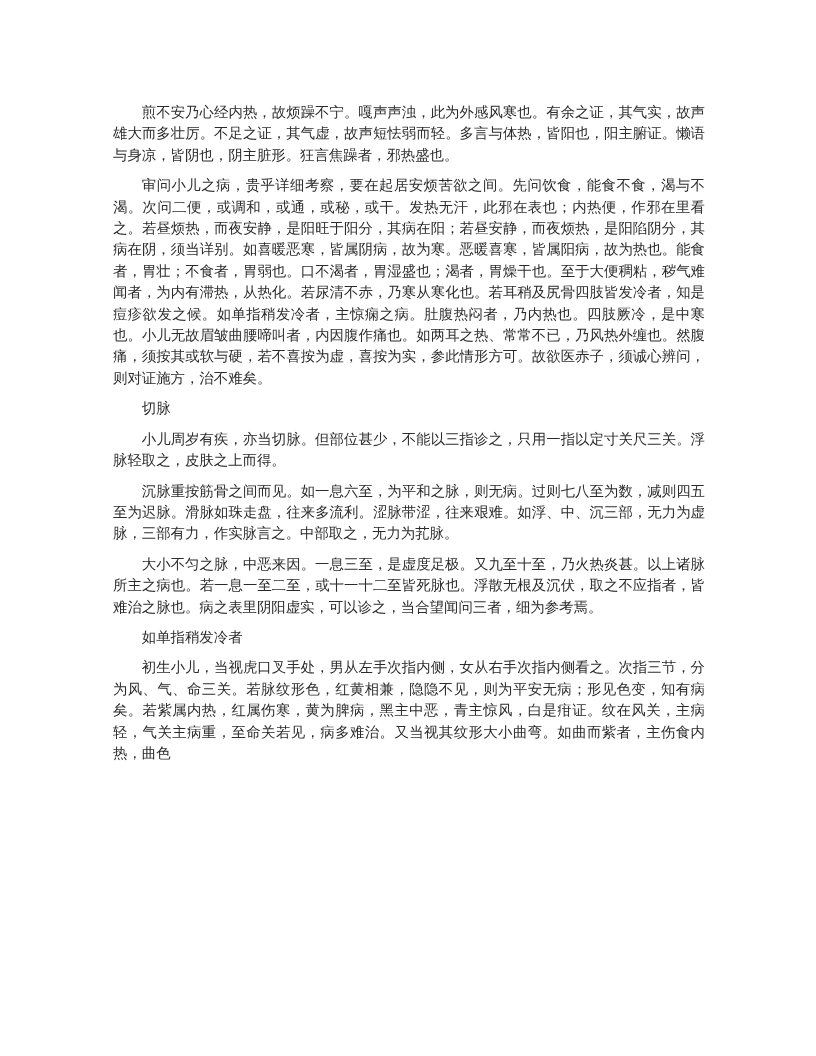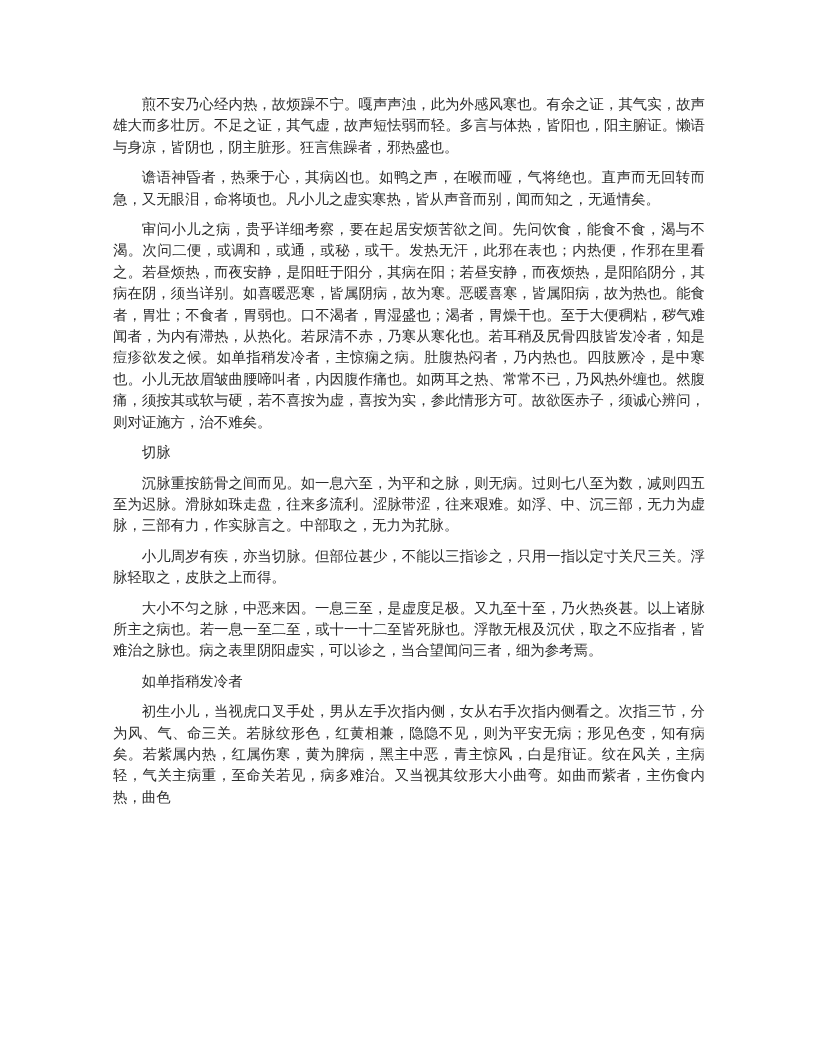--- a/index.html
+++ b/index.html
@@ -34,7 +34,7 @@
     text-justify: inter-ideograph;
   }
   .doc p {
-    margin: 0 0 9px 0;
+    margin: 8px 0 9px 0;
     text-indent: 2em;
   }
   .doc p.heading {

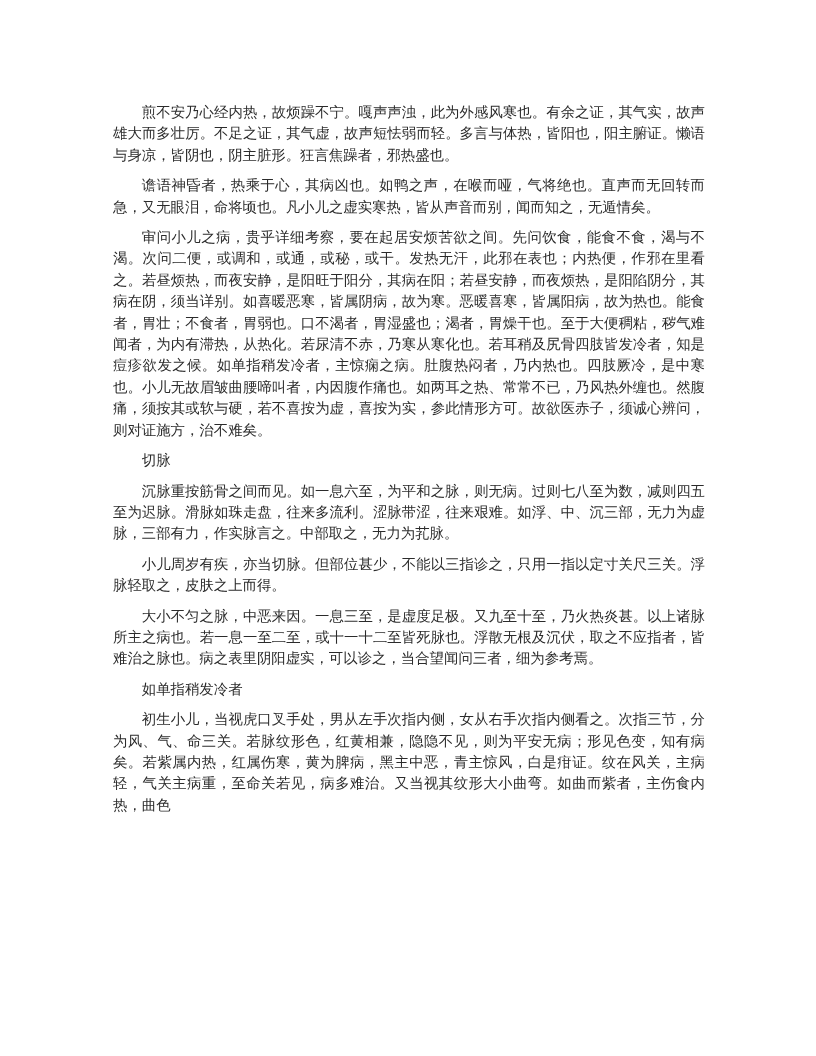--- a/index.html
+++ b/index.html
@@ -47,7 +47,6 @@
 <div class="page">
   <div class="doc" id="doc">
       <p class="para">煎不安乃心经内热，故烦躁不宁。嘎声声浊，此为外感风寒也。有余之证，其气实，故声雄大而多壮厉。不足之证，其气虚，故声短怯弱而轻。多言与体热，皆阳也，阳主腑证。懒语与身凉，皆阴也，阴主脏形。狂言焦躁者，邪热盛也。</p>
-      <p class="para">谵语神昏者，热乘于心，其病凶也。如鸭之声，在喉而哑，气将绝也。直声而无回转而急，又无眼泪，命将顷也。凡小儿之虚实寒热，皆从声音而别，闻而知之，无遁情矣。</p>
       <p class="para">审问小儿之病，贵乎详细考察，要在起居安烦苦欲之间。先问饮食，能食不食，渴与不渴。次问二便，或调和，或通，或秘，或干。发热无汗，此邪在表也；内热便，作邪在里看之。若昼烦热，而夜安静，是阳旺于阳分，其病在阳；若昼安静，而夜烦热，是阳陷阴分，其病在阴，须当详别。如喜暖恶寒，皆属阴病，故为寒。恶暖喜寒，皆属阳病，故为热也。能食者，胃壮；不食者，胃弱也。口不渴者，胃湿盛也；渴者，胃燥干也。至于大便稠粘，秽气难闻者，为内有滞热，从热化。若尿清不赤，乃寒从寒化也。若耳稍及尻骨四肢皆发冷者，知是痘疹欲发之候。如单指稍发冷者，主惊痫之病。肚腹热闷者，乃内热也。四肢厥冷，是中寒也。小儿无故眉皱曲腰啼叫者，内因腹作痛也。如两耳之热、常常不已，乃风热外缠也。然腹痛，须按其或软与硬，若不喜按为虚，喜按为实，参此情形方可。故欲医赤子，须诚心辨问，则对证施方，治不难矣。</p>
       <p class="heading">切脉</p>
       <p class="para">沉脉重按筋骨之间而见。如一息六至，为平和之脉，则无病。过则七八至为数，减则四五至为迟脉。滑脉如珠走盘，往来多流利。涩脉带涩，往来艰难。如浮、中、沉三部，无力为虚脉，三部有力，作实脉言之。中部取之，无力为芤脉。</p>

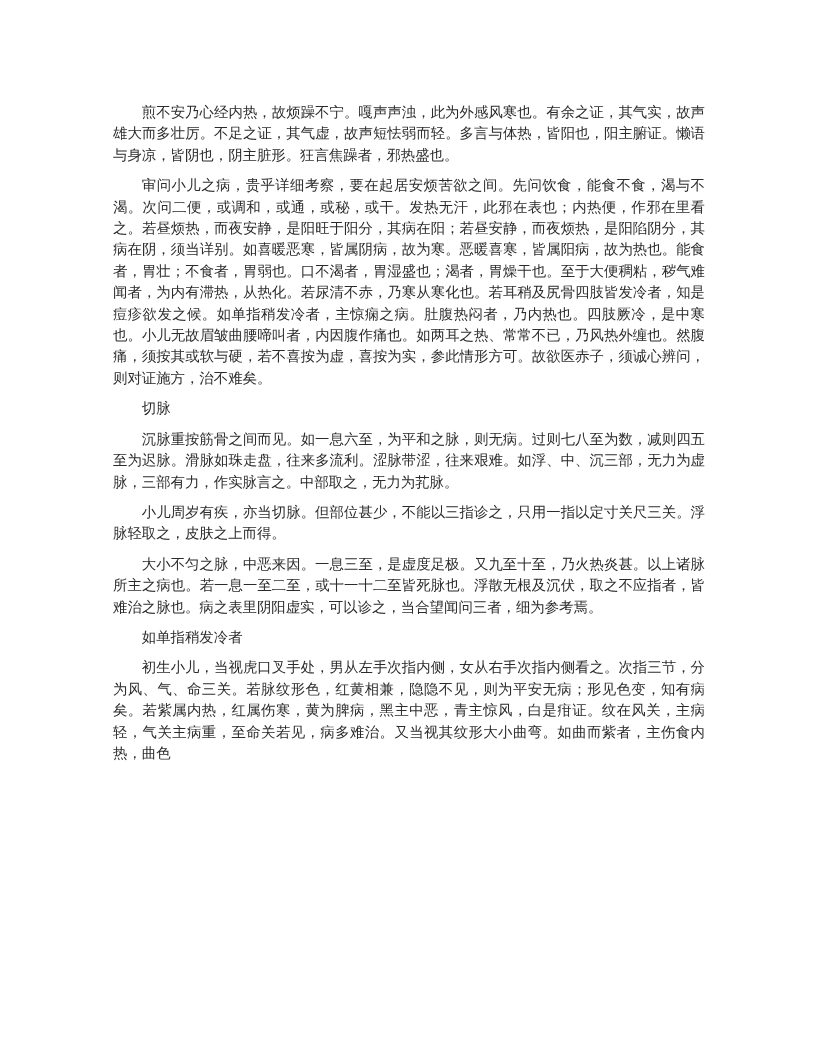--- a/index.html
+++ b/index.html
@@ -49,8 +49,8 @@
       <p class="para">煎不安乃心经内热，故烦躁不宁。嘎声声浊，此为外感风寒也。有余之证，其气实，故声雄大而多壮厉。不足之证，其气虚，故声短怯弱而轻。多言与体热，皆阳也，阳主腑证。懒语与身凉，皆阴也，阴主脏形。狂言焦躁者，邪热盛也。</p>
       <p class="para">审问小儿之病，贵乎详细考察，要在起居安烦苦欲之间。先问饮食，能食不食，渴与不渴。次问二便，或调和，或通，或秘，或干。发热无汗，此邪在表也；内热便，作邪在里看之。若昼烦热，而夜安静，是阳旺于阳分，其病在阳；若昼安静，而夜烦热，是阳陷阴分，其病在阴，须当详别。如喜暖恶寒，皆属阴病，故为寒。恶暖喜寒，皆属阳病，故为热也。能食者，胃壮；不食者，胃弱也。口不渴者，胃湿盛也；渴者，胃燥干也。至于大便稠粘，秽气难闻者，为内有滞热，从热化。若尿清不赤，乃寒从寒化也。若耳稍及尻骨四肢皆发冷者，知是痘疹欲发之候。如单指稍发冷者，主惊痫之病。肚腹热闷者，乃内热也。四肢厥冷，是中寒也。小儿无故眉皱曲腰啼叫者，内因腹作痛也。如两耳之热、常常不已，乃风热外缠也。然腹痛，须按其或软与硬，若不喜按为虚，喜按为实，参此情形方可。故欲医赤子，须诚心辨问，则对证施方，治不难矣。</p>
       <p class="heading">切脉</p>
+      <p class="para">小儿周岁有疾，亦当切脉。但部位甚少，不能以三指诊之，只用一指以定寸关尺三关。浮脉轻取之，皮肤之上而得。</p>
       <p class="para">沉脉重按筋骨之间而见。如一息六至，为平和之脉，则无病。过则七八至为数，减则四五至为迟脉。滑脉如珠走盘，往来多流利。涩脉带涩，往来艰难。如浮、中、沉三部，无力为虚脉，三部有力，作实脉言之。中部取之，无力为芤脉。</p>
-      <p class="para">小儿周岁有疾，亦当切脉。但部位甚少，不能以三指诊之，只用一指以定寸关尺三关。浮脉轻取之，皮肤之上而得。</p>
       <p class="para">大小不匀之脉，中恶来因。一息三至，是虚度足极。又九至十至，乃火热炎甚。以上诸脉所主之病也。若一息一至二至，或十一十二至皆死脉也。浮散无根及沉伏，取之不应指者，皆难治之脉也。病之表里阴阳虚实，可以诊之，当合望闻问三者，细为参考焉。</p>
       <p class="heading">如单指稍发冷者</p>
       <p class="para">初生小儿，当视虎口叉手处，男从左手次指内侧，女从右手次指内侧看之。次指三节，分为风、气、命三关。若脉纹形色，红黄相兼，隐隐不见，则为平安无病；形见色变，知有病矣。若紫属内热，红属伤寒，黄为脾病，黑主中恶，青主惊风，白是疳证。纹在风关，主病轻，气关主病重，至命关若见，病多难治。又当视其纹形大小曲弯。如曲而紫者，主伤食内热，曲色</p>

